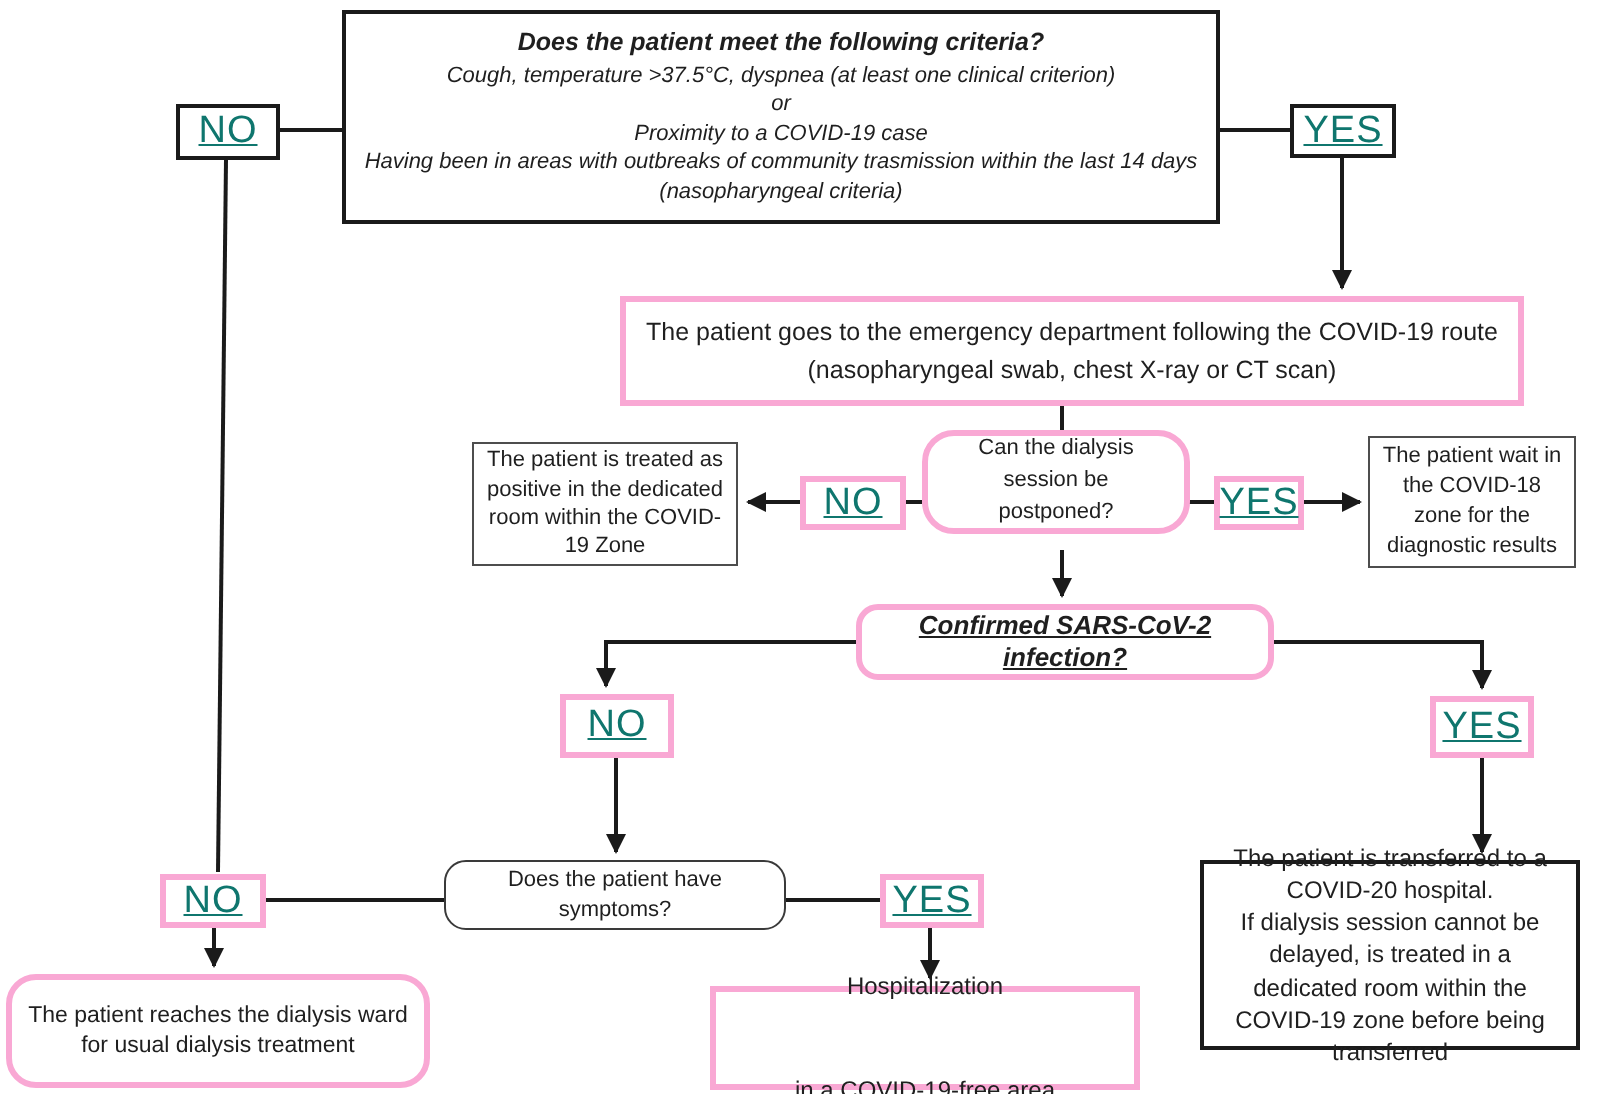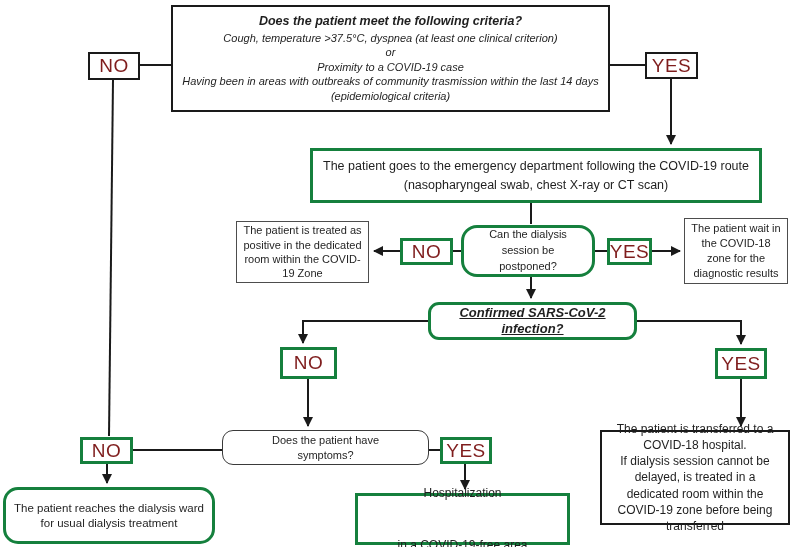--- a/index.html
+++ b/index.html
@@ -33,7 +33,8 @@
   .tag {
     font-size: 19px;
     letter-spacing: 0.5px;
-    color: #7f1d1d;
+    color: #0f766e;
+    text-decoration: underline;
   }
   .criteria-title { font-size: 12.5px; font-weight: bold; font-style: italic; margin-bottom: 1px; }
   .criteria-line { font-size: 11px; font-style: italic; line-height: 1.32; }

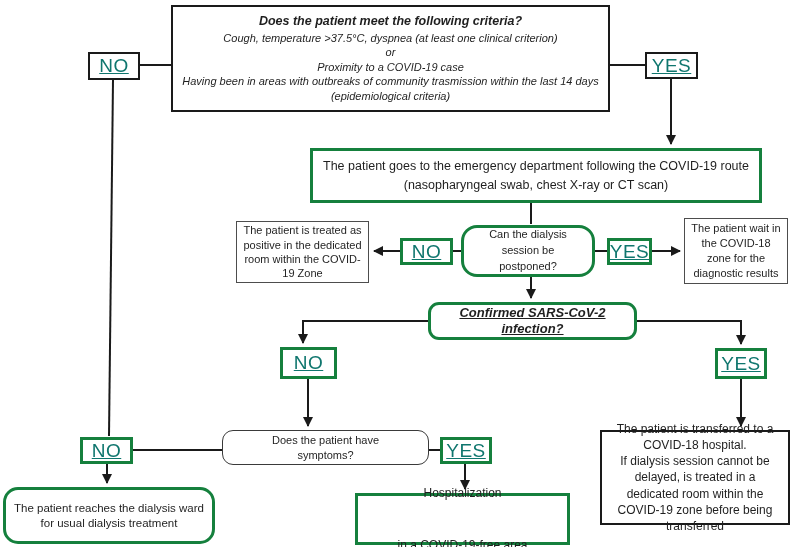--- a/index.html
+++ b/index.html
@@ -87,7 +87,7 @@
     <div class="criteria-line">or</div>
     <div class="criteria-line">Proximity to a COVID-19 case</div>
     <div class="criteria-line">Having been in areas with outbreaks of community trasmission within the last 14 days</div>
-    <div class="criteria-line">(epidemiological criteria)</div>
+    <div class="criteria-line">(nasopharyngeal criteria)</div>
   </div>
 
   <div class="box b2 tag" style="left:88px; top:52px; width:52px; height:28px;">

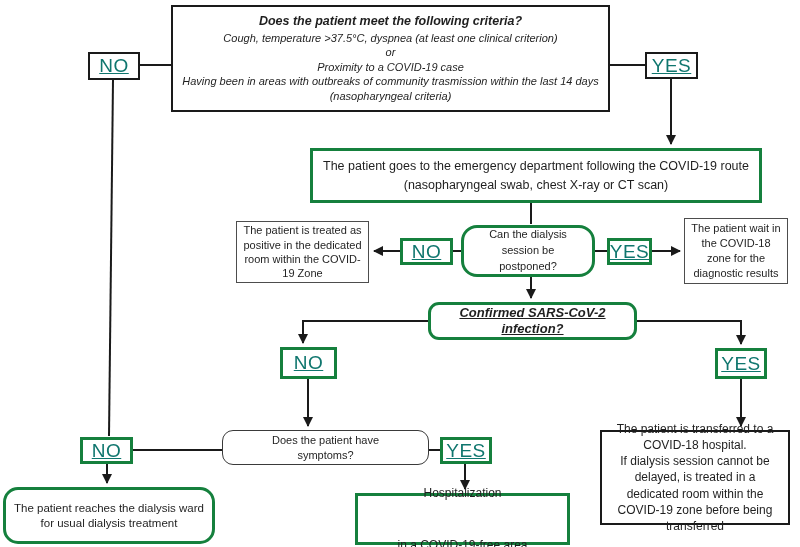--- a/index.html
+++ b/index.html
@@ -25,7 +25,7 @@
     line-height: 1.25;
   }
   .b2 { border: 2px solid #1a1a1a; }
-  .b3 { border: 3px solid #15803d; align-items: center; }
+  .b3 { border: 3px solid #f9a8d4; align-items: center; }
   .thin { border: 1px solid #4d4d4d; }
   .round-lg { border-radius: 16px; }
   .round-md { border-radius: 11px; }

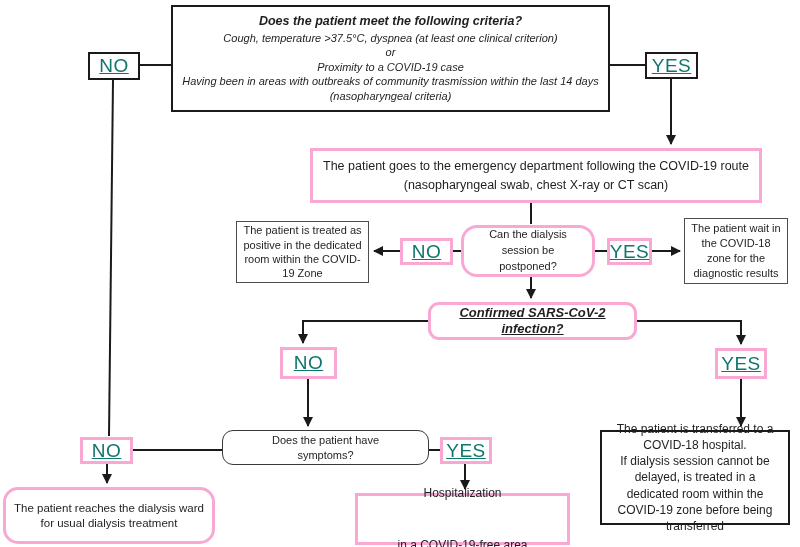--- a/index.html
+++ b/index.html
@@ -108,7 +108,7 @@
     <span>NO</span>
   </div>
 
-  <div class="box b3 round-lg it small-it" style="left:461px; top:225px; width:134px; height:52px; padding:2px 10px; line-height:1.45;">Can the dialysis session be postponed?</div>
+  <div class="box b3 round-lg it small-it" style="left:461px; top:215px; width:134px; height:52px; padding:2px 10px; line-height:1.45;">Can the dialysis session be postponed?</div>
 
   <div class="box b3 tag" style="left:607px; top:238px; width:45px; height:27px;">
     <span>YES</span>

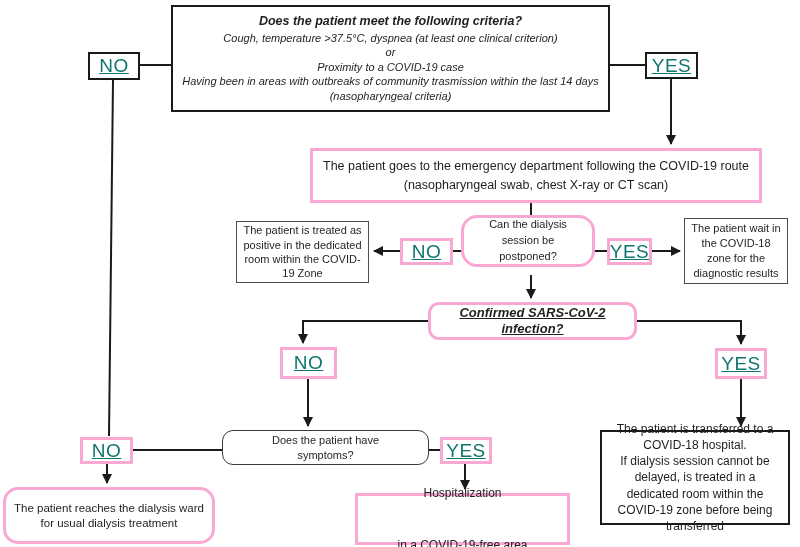--- a/index.html
+++ b/index.html
@@ -148,7 +148,7 @@
   </div>
 
   <div class="box b2" style="left:600px; top:430px; width:190px; height:95px; padding:2px 6px;">
-    <div class="plain12">The patient is transferred to a COVID-18 hospital.</div>
+    <div class="plain12">The patient is transferred to a COVID-20 hospital.</div>
     <div class="plain12">If dialysis session cannot be delayed, is treated in a dedicated room within the COVID-19 zone before being transferred</div>
   </div>
 

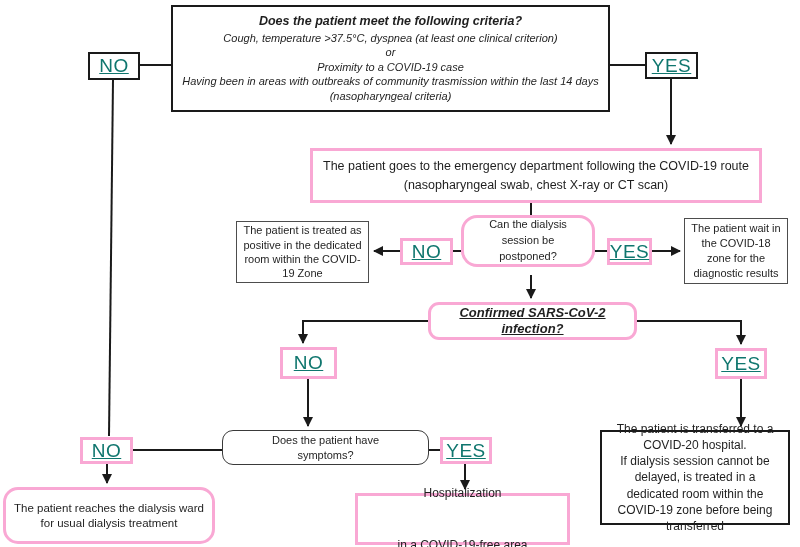--- a/index.html
+++ b/index.html
@@ -127,7 +127,7 @@
     <span>YES</span>
   </div>
 
-  <div class="box round-md it small-it" style="left:222px; top:430px; width:207px; height:35px; border:1.5px solid #3a3a3a; line-height:1.3;">
+  <div class="box round-md it small-it" style="left:222px; top:430px; width:171px; height:35px; border:1.5px solid #3a3a3a; line-height:1.3;">
     <span class="wrap-narrow">Does the patient have symptoms?</span>
   </div>
 

